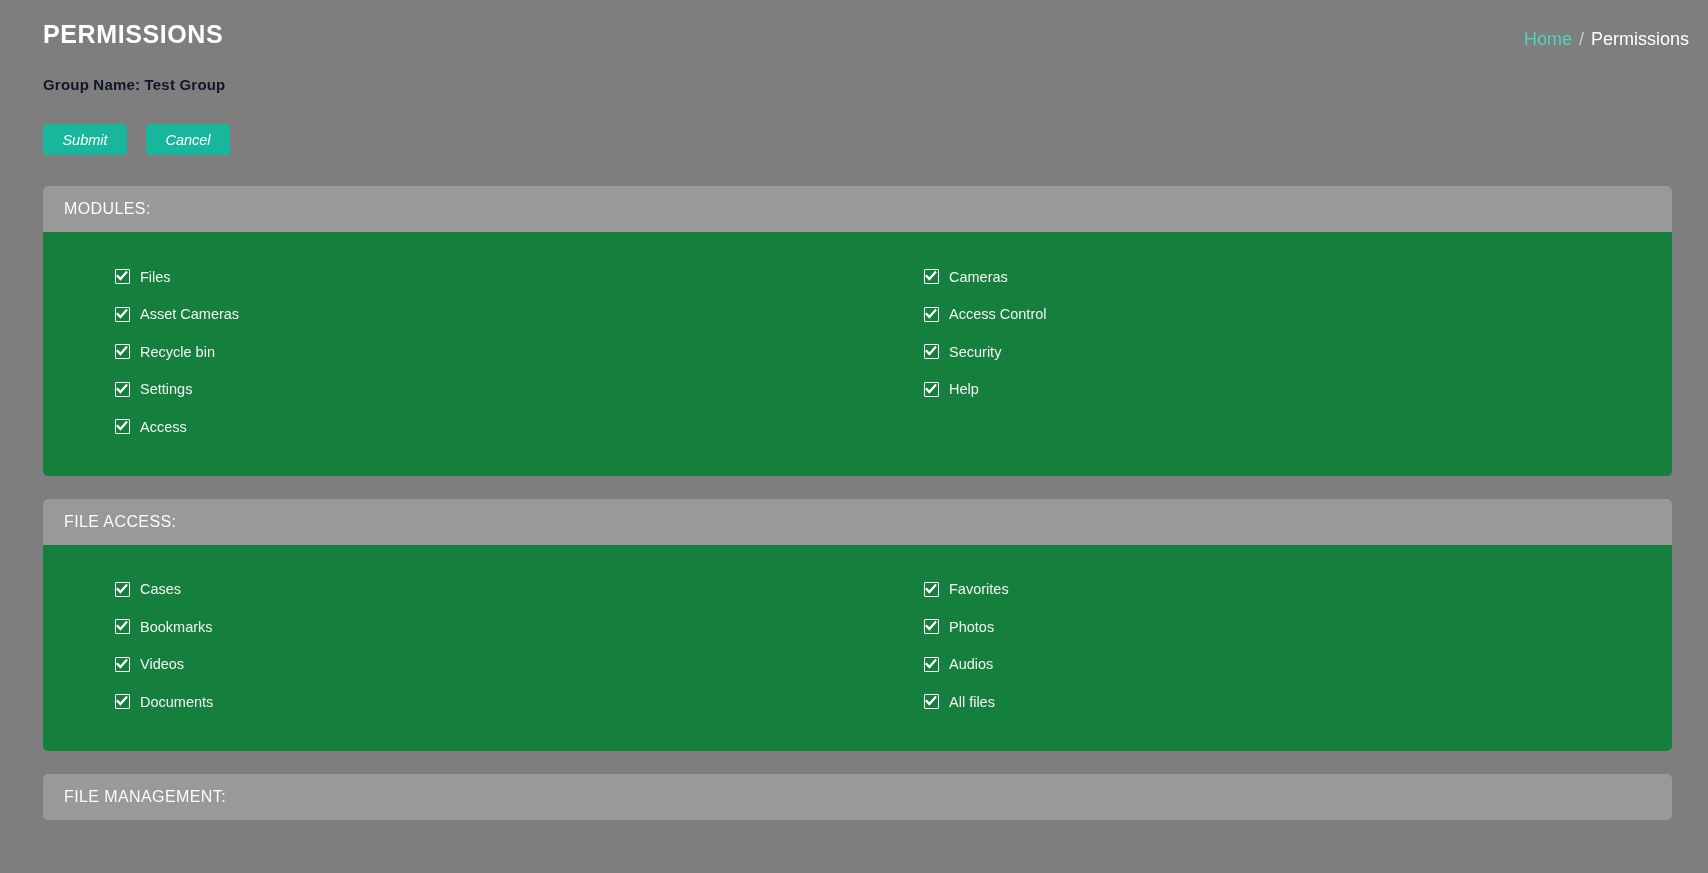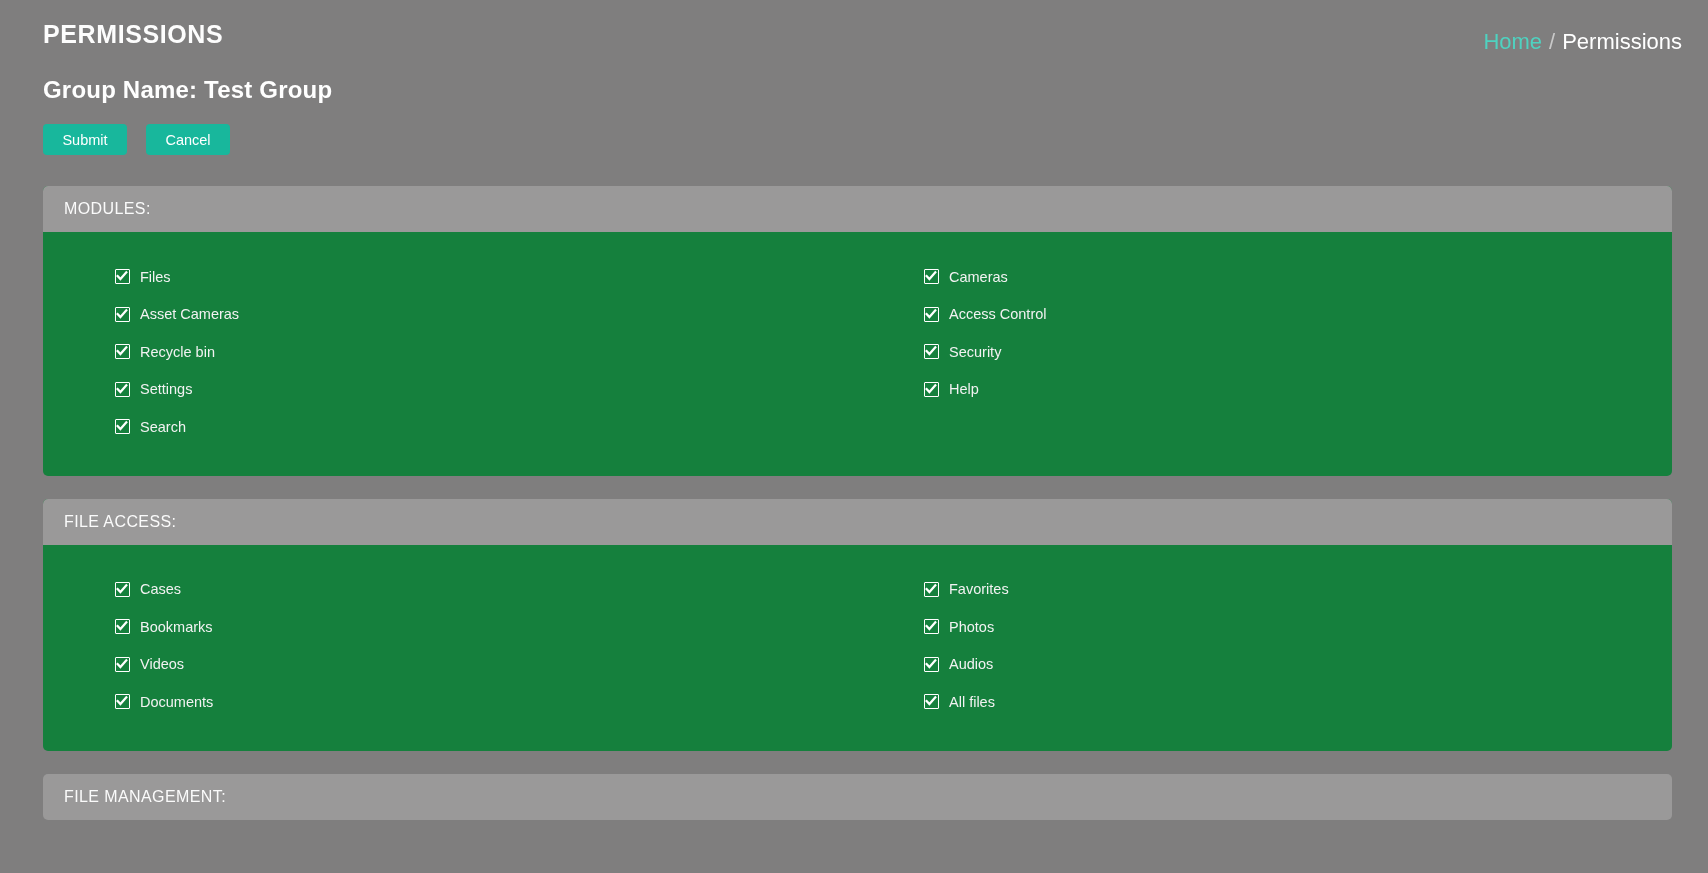--- a/index.html
+++ b/index.html
@@ -42,9 +42,9 @@
 
   .breadcrumb {
     position: absolute;
-    right: 26px;
+    right: 19px;
     top: 29px;
-    font-size: 22px;
+    font-size: 18px;
     white-space: nowrap;
   }
   .breadcrumb .crumb-link {

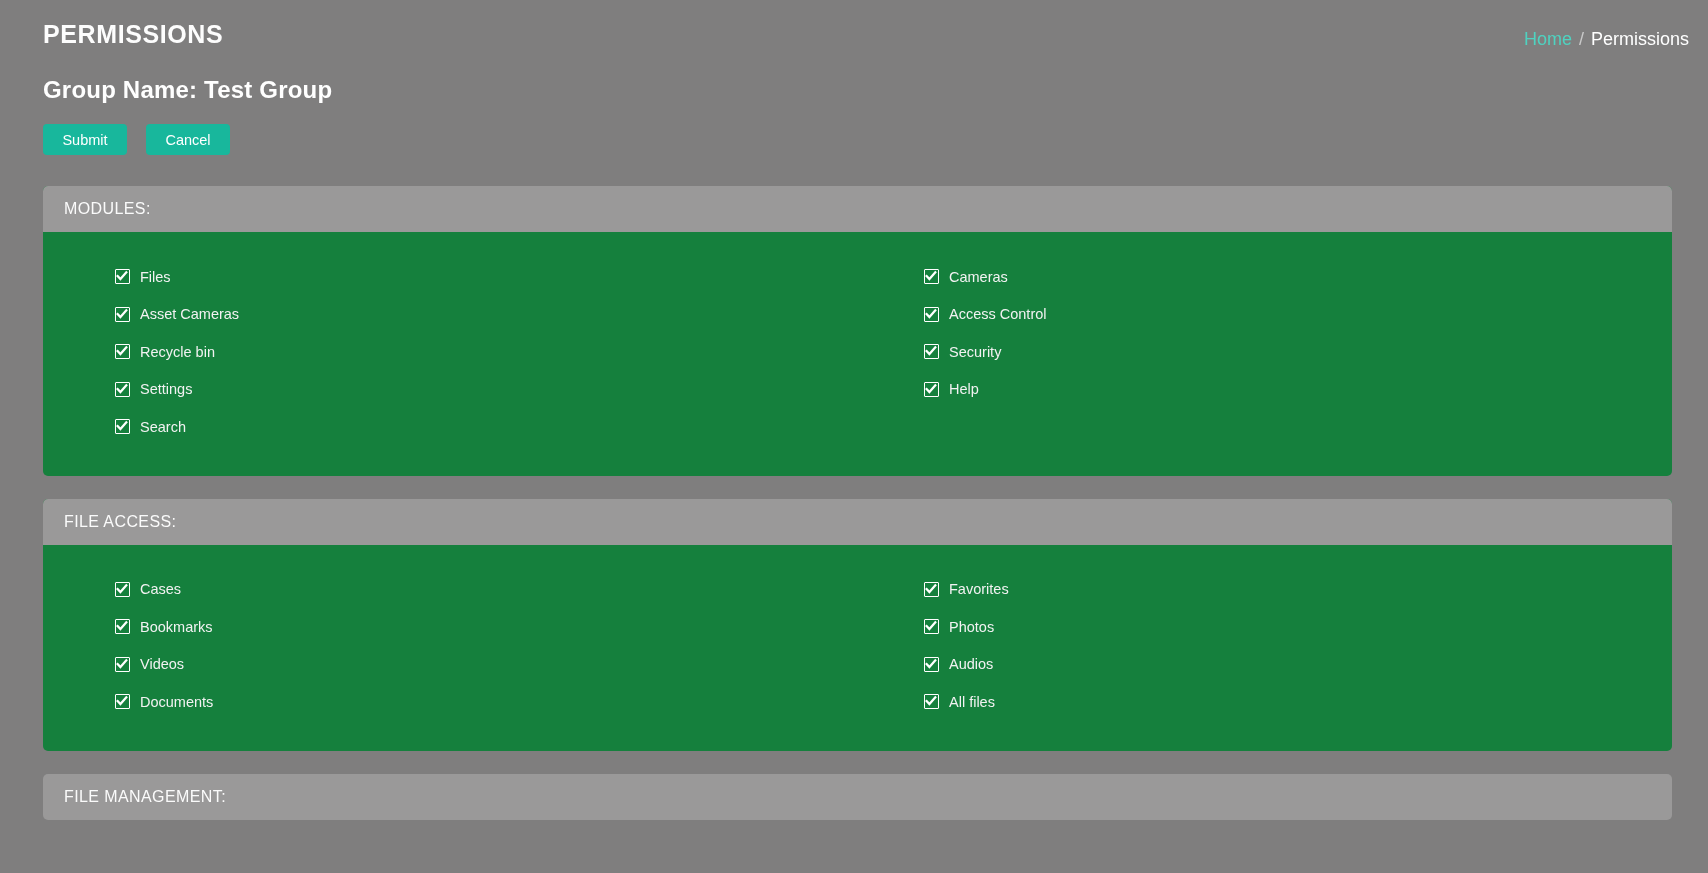--- a/index.html
+++ b/index.html
@@ -64,9 +64,9 @@
     position: absolute;
     left: 43px;
     top: 76px;
-    font-size: 24px;
+    font-size: 15px;
     font-weight: bold;
-    color: #ffffff;
+    color: #0f172a;
     letter-spacing: 0.2px;
   }
 

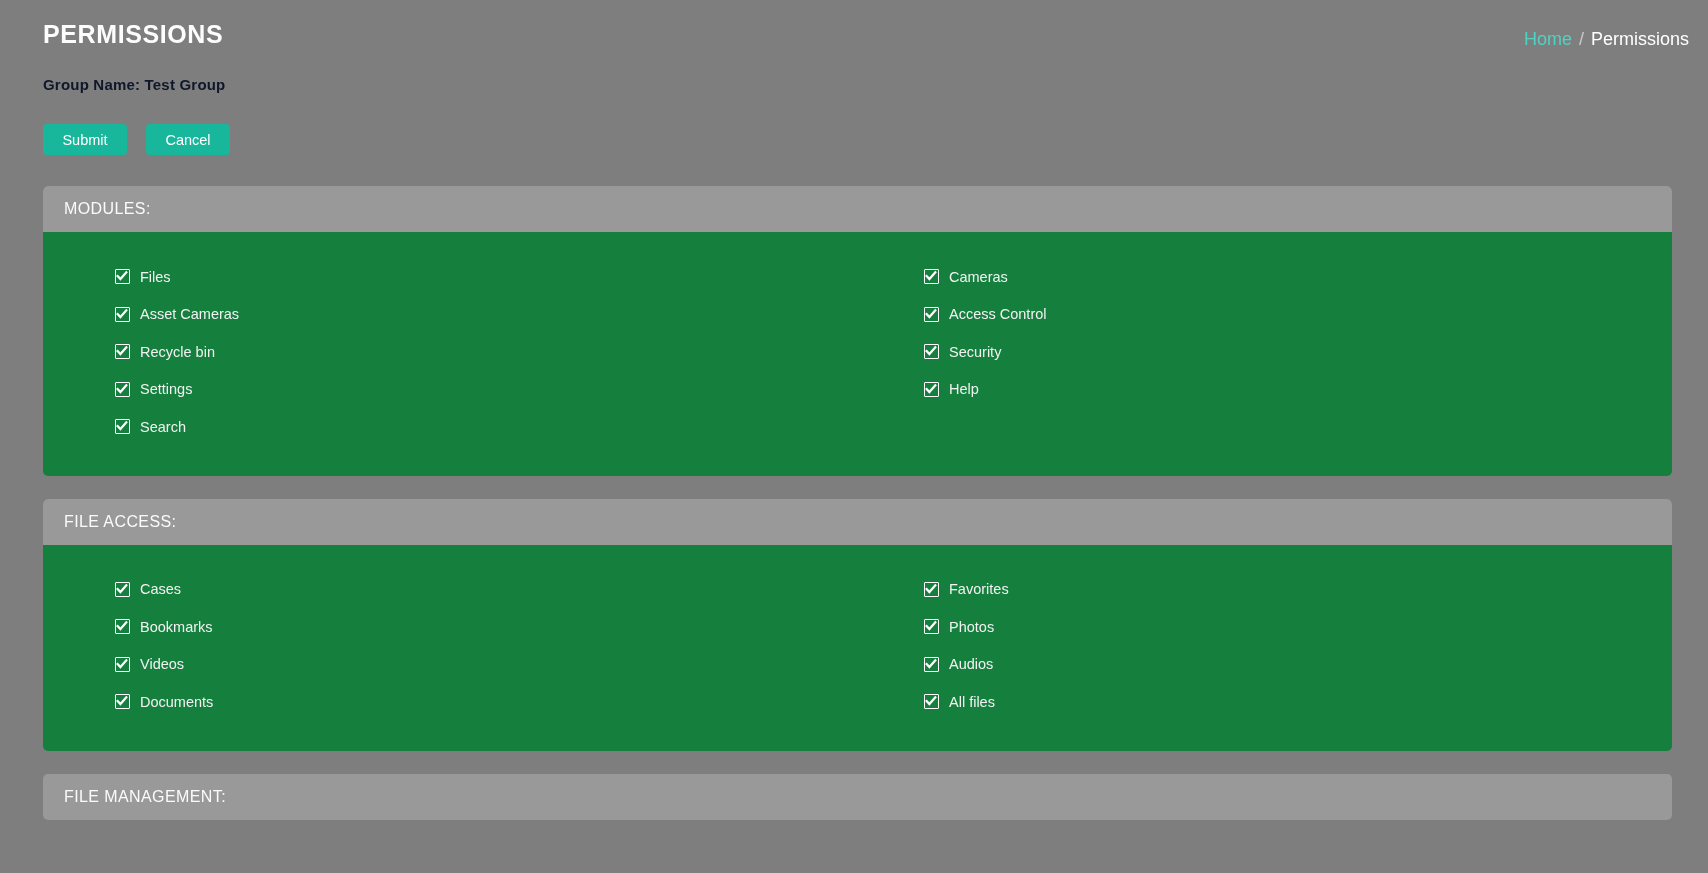--- a/index.html
+++ b/index.html
@@ -92,6 +92,7 @@
     font-family: "Liberation Sans", sans-serif;
     font-size: 14.5px;
     cursor: pointer;
+    font-style: italic;
   }
 
   

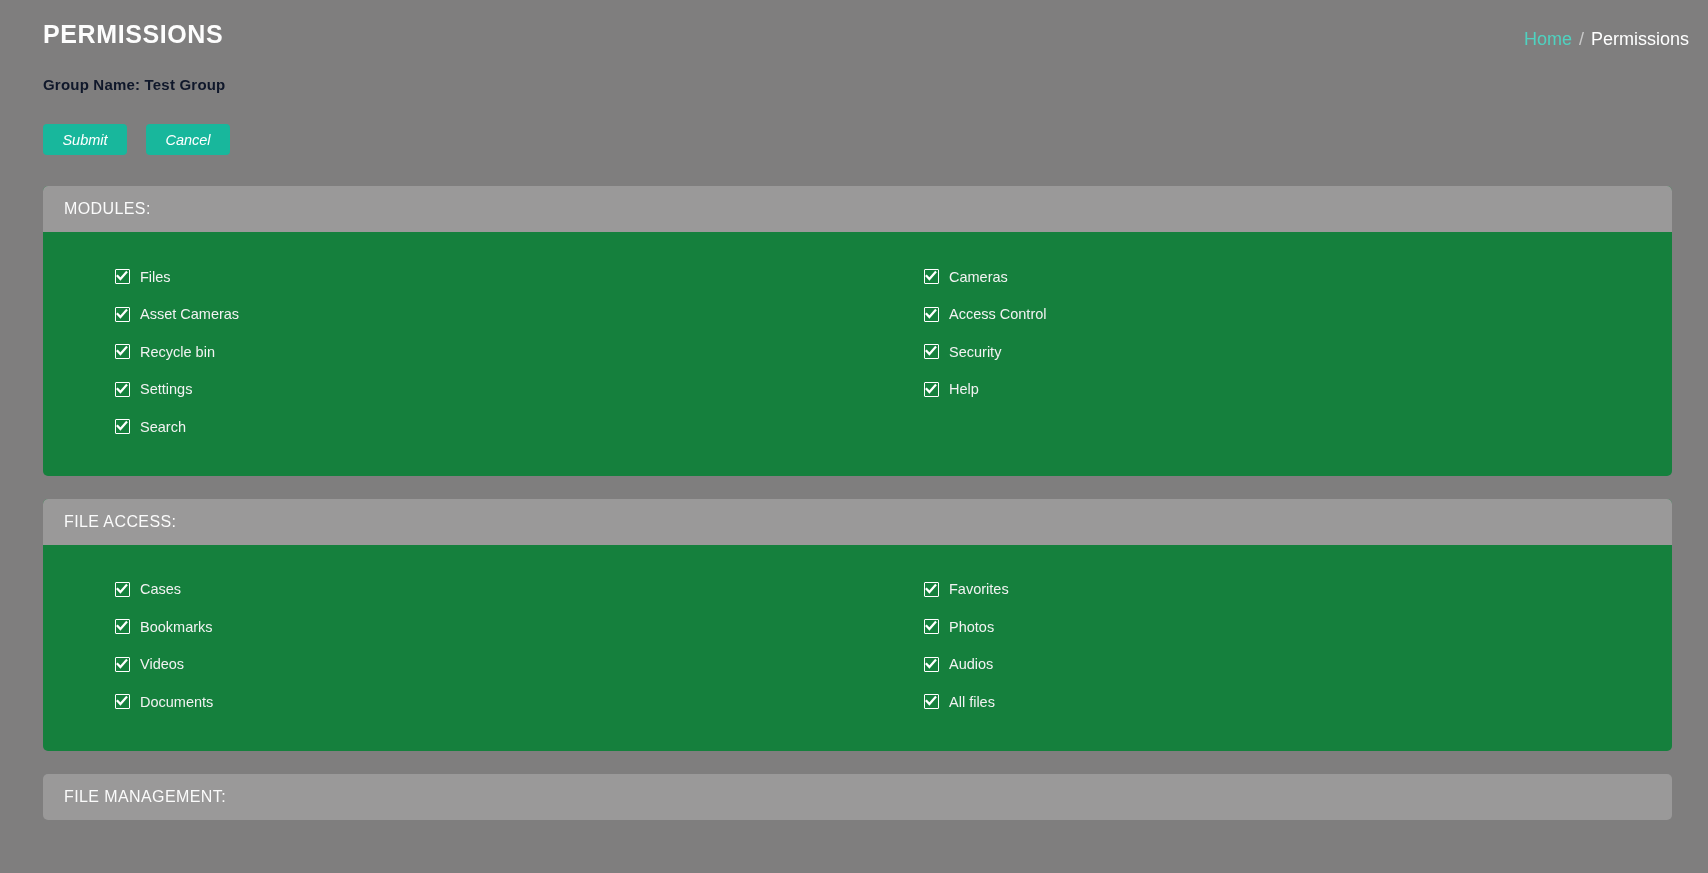--- a/index.html
+++ b/index.html
@@ -242,7 +242,7 @@
                     <path d="M2.6 7.1 L5.4 10.1 L11.3 3.4" fill="none" stroke="#ffffff" stroke-width="2.2" stroke-linecap="square" stroke-linejoin="miter"></path>
                   </svg>
                 </span>
-                <span class="check-label">Search</span>
+                <span class="check-label">Access</span>
               </label>
             </div>
             <div class="checkbox-col">

